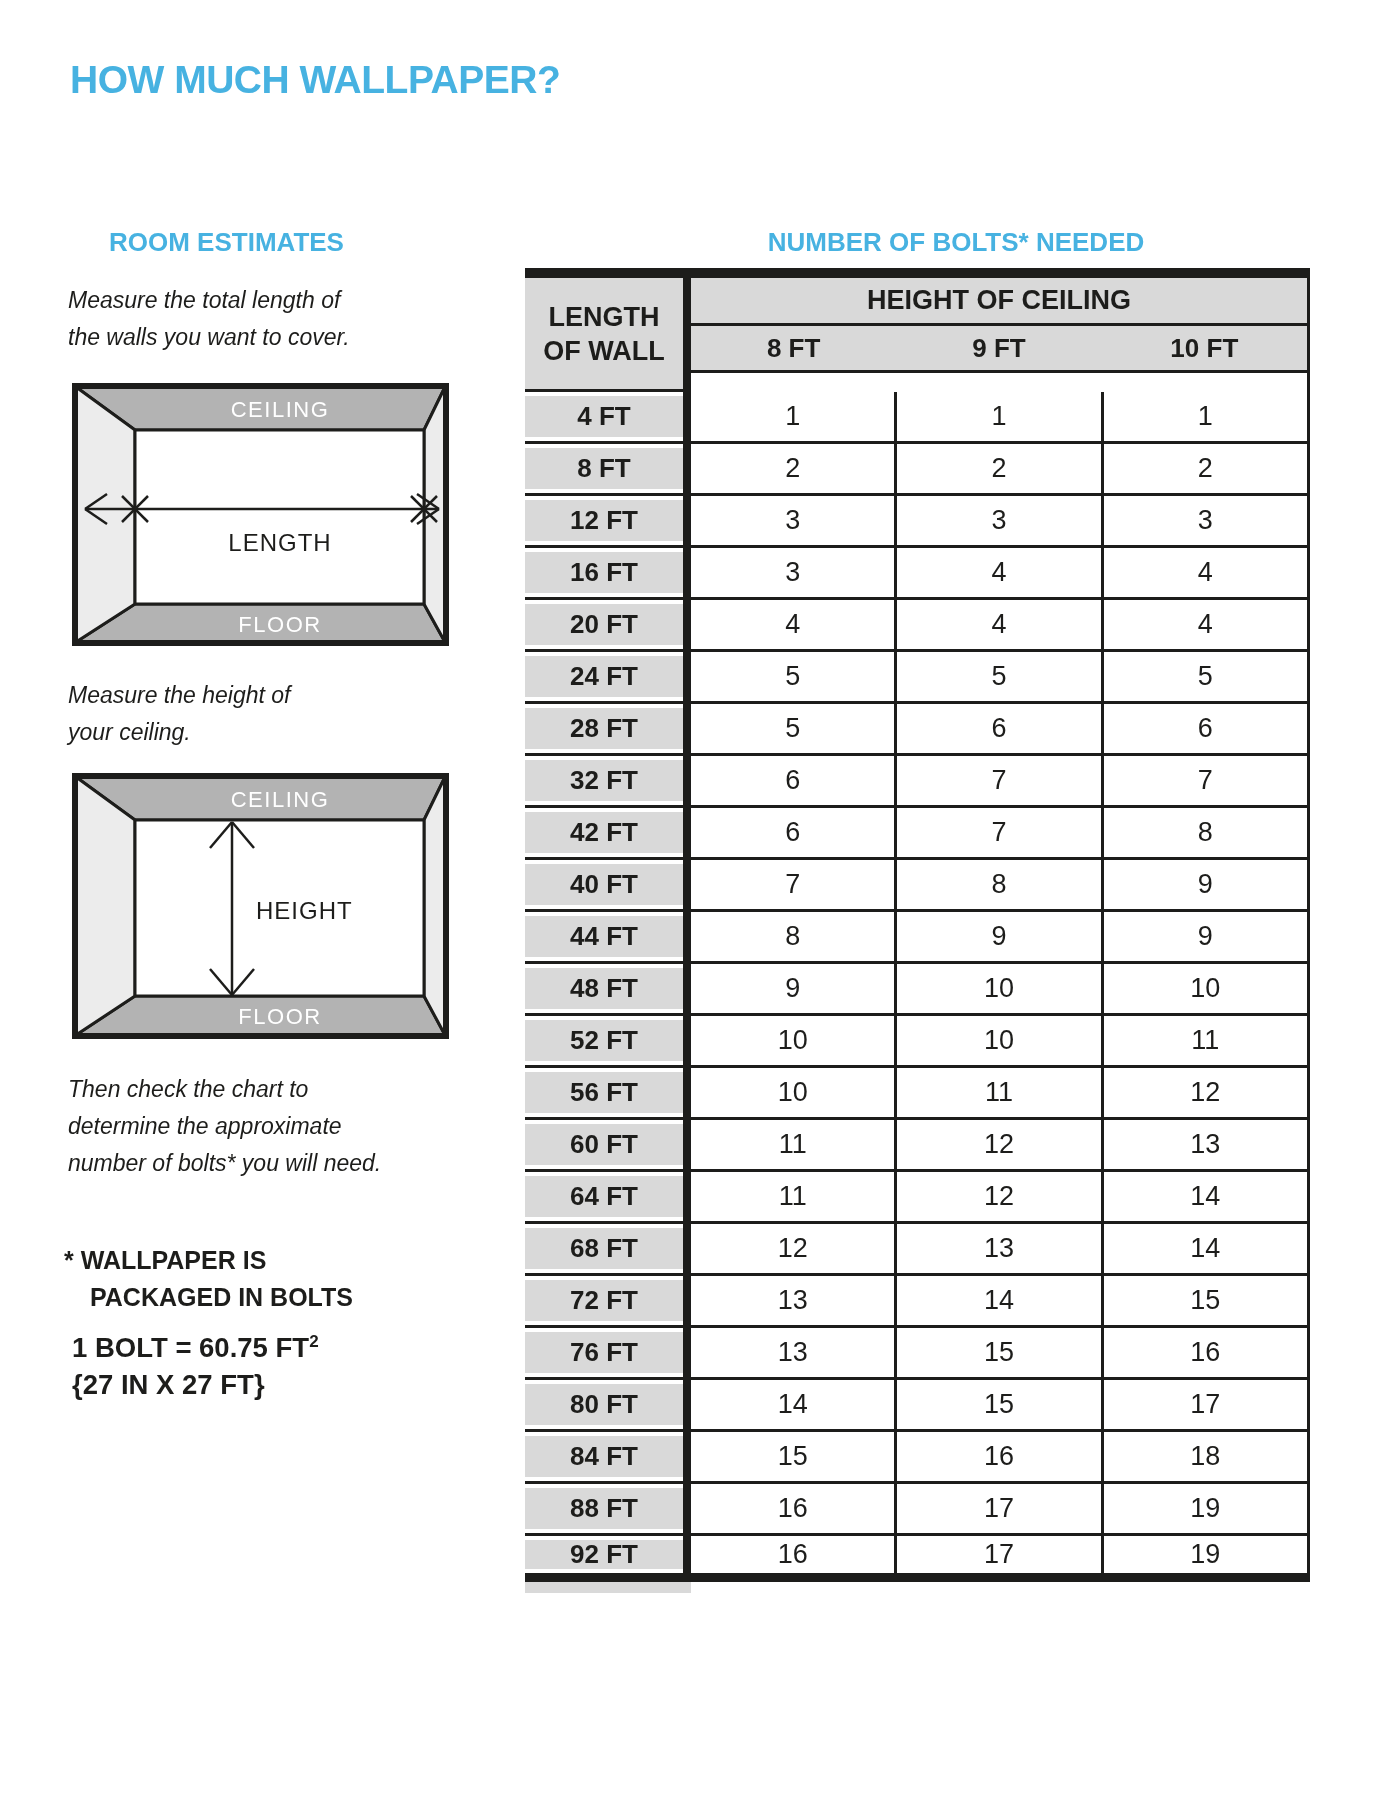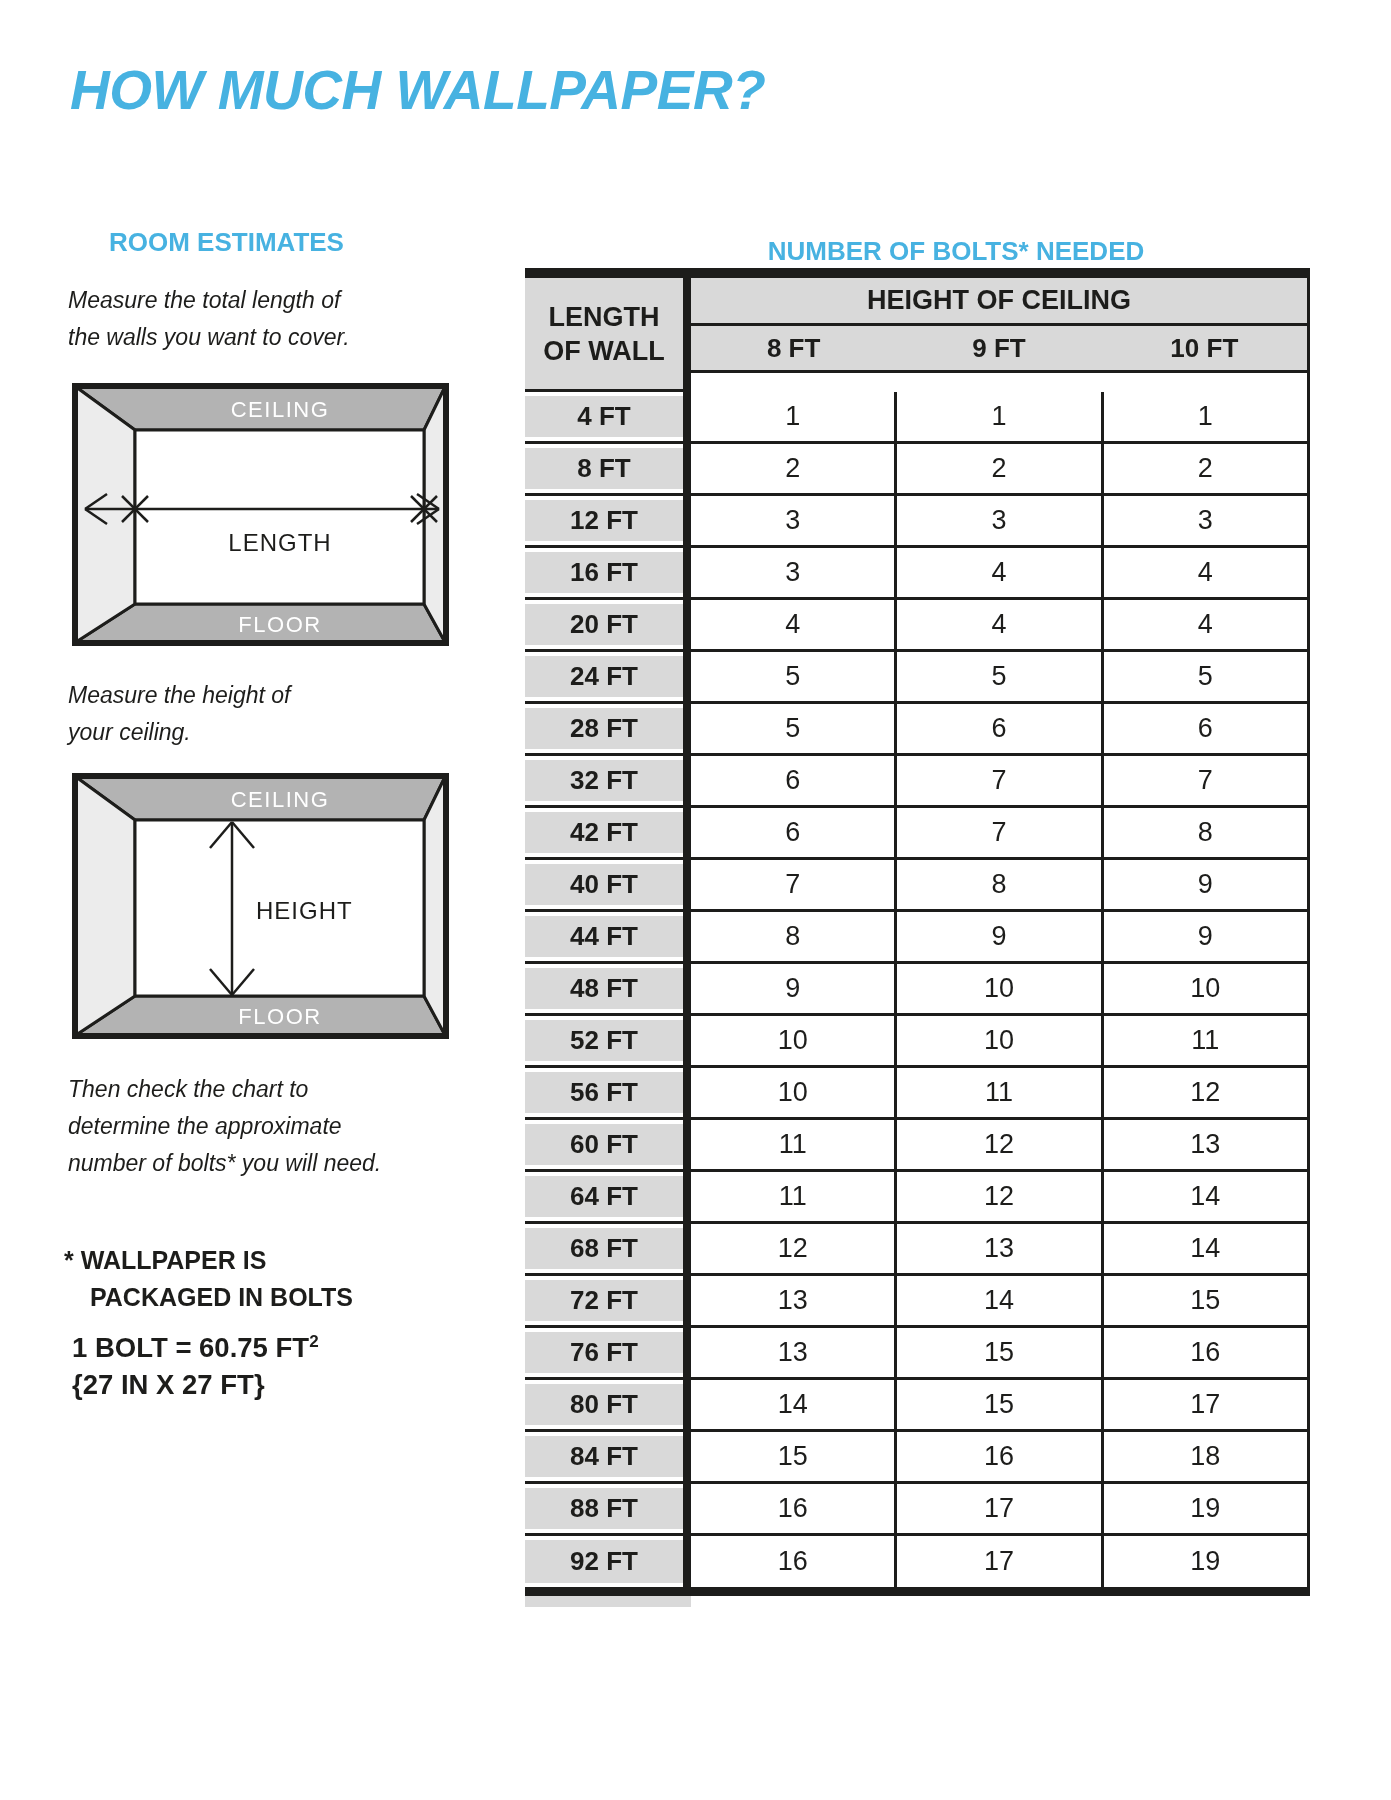--- a/index.html
+++ b/index.html
@@ -12,9 +12,8 @@
   }
   .title {
     position: absolute; left: 70px; top: 58px;
-    font-size: 55px; font-weight: 700; letter-spacing: -0.5px;
+    font-size: 39px; font-weight: 700; letter-spacing: -0.5px;
     color: var(--accent, #47b2e1);
-    font-style: italic;
   }
   .section-heading {
     position: absolute; font-size: 26px; font-weight: 700;

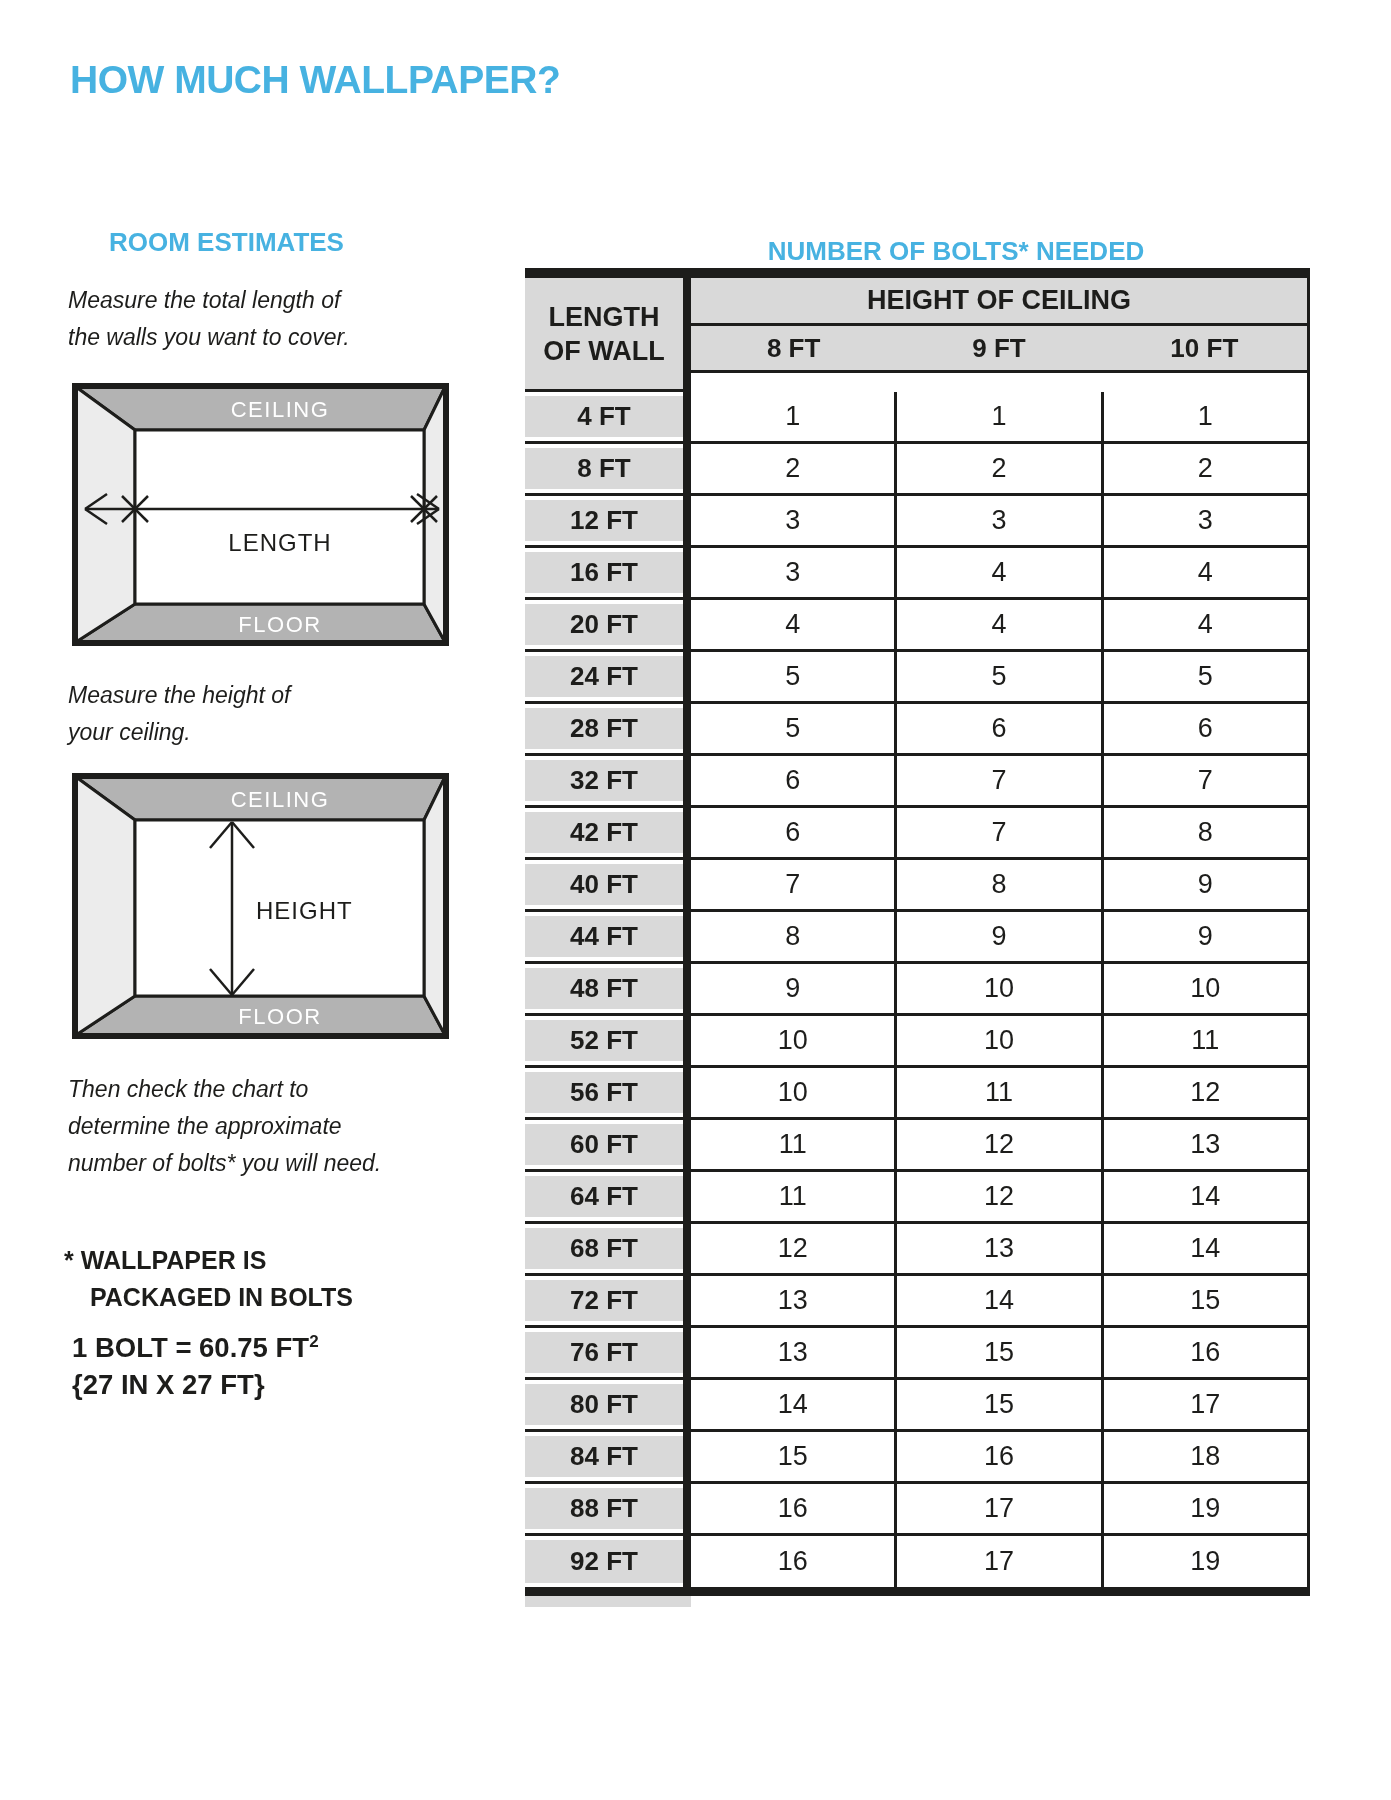--- a/index.html
+++ b/index.html
@@ -20,7 +20,7 @@
     color: var(--accent, #47b2e1);
   }
   .h-room { left: 72px; top: 227px; margin-left: 37px; }
-  .h-table { left: 600px; top: 236px; width: 712px; text-align: center; }
+  .h-table { left: 600px; top: 227px; width: 712px; text-align: center; }
   .body-text { position: absolute; left: 68px; font-size: 23px; line-height: 37px; color: var(--ink, #1d1d1b); font-style: italic; }
   .p1 { top: 282px; }
   .p2 { top: 677px; }

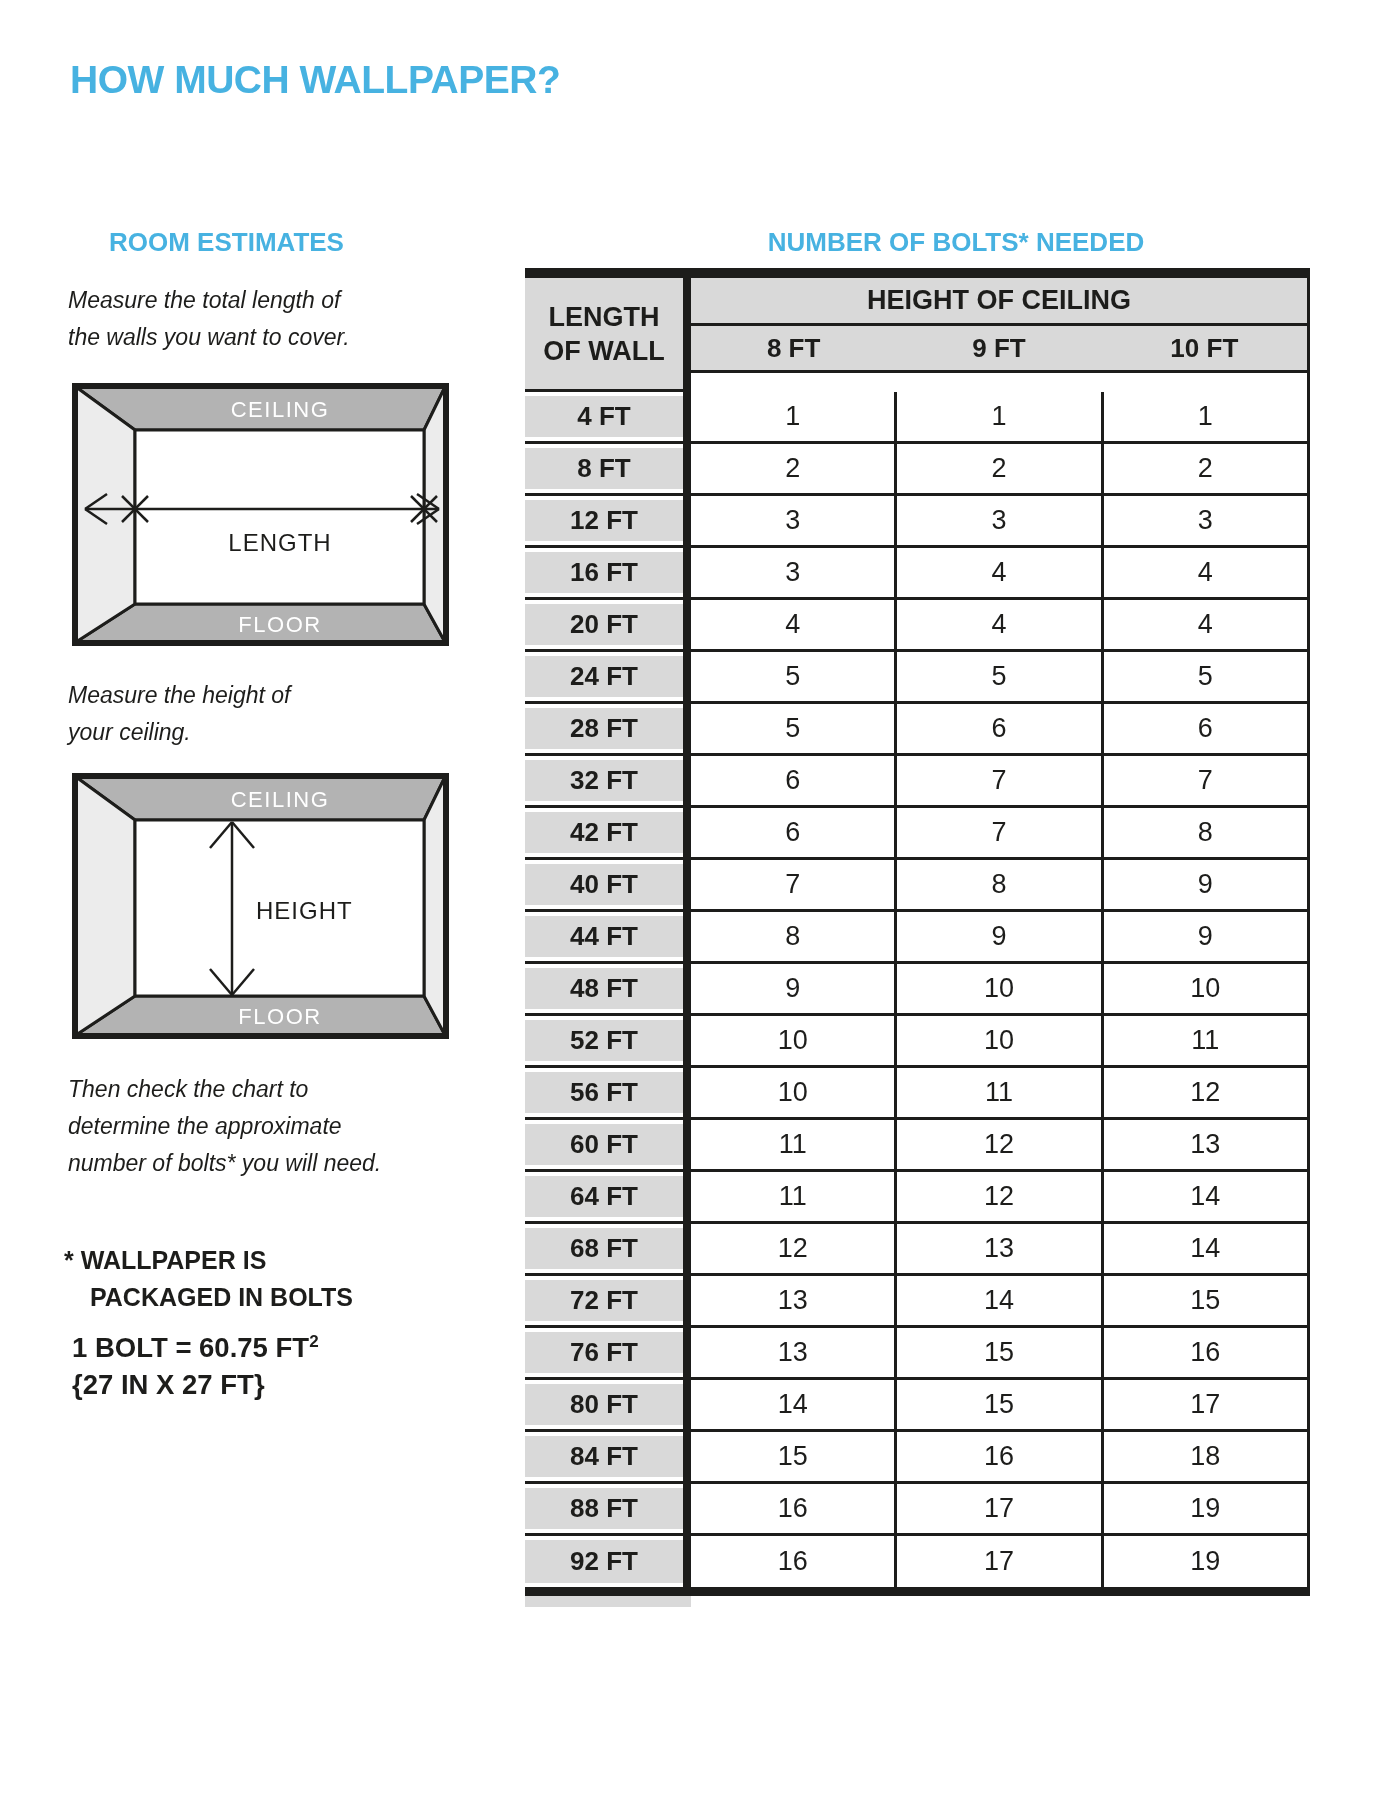--- a/index.html
+++ b/index.html
@@ -72,7 +72,7 @@
     font-size: 26px; font-weight: 700;
   }
   .trow { display: flex; height: 52px; border-bottom: 3px solid var(--ink, #1d1d1b); }
-  .trow:last-child { height: 51px; border-bottom: none; }
+  .trow:last-child { height: 37px; border-bottom: none; }
   .tlab {
     width: 166px; background: var(--table-gray, #d9d9d9);
     border-right: 8px solid var(--ink, #1d1d1b);

